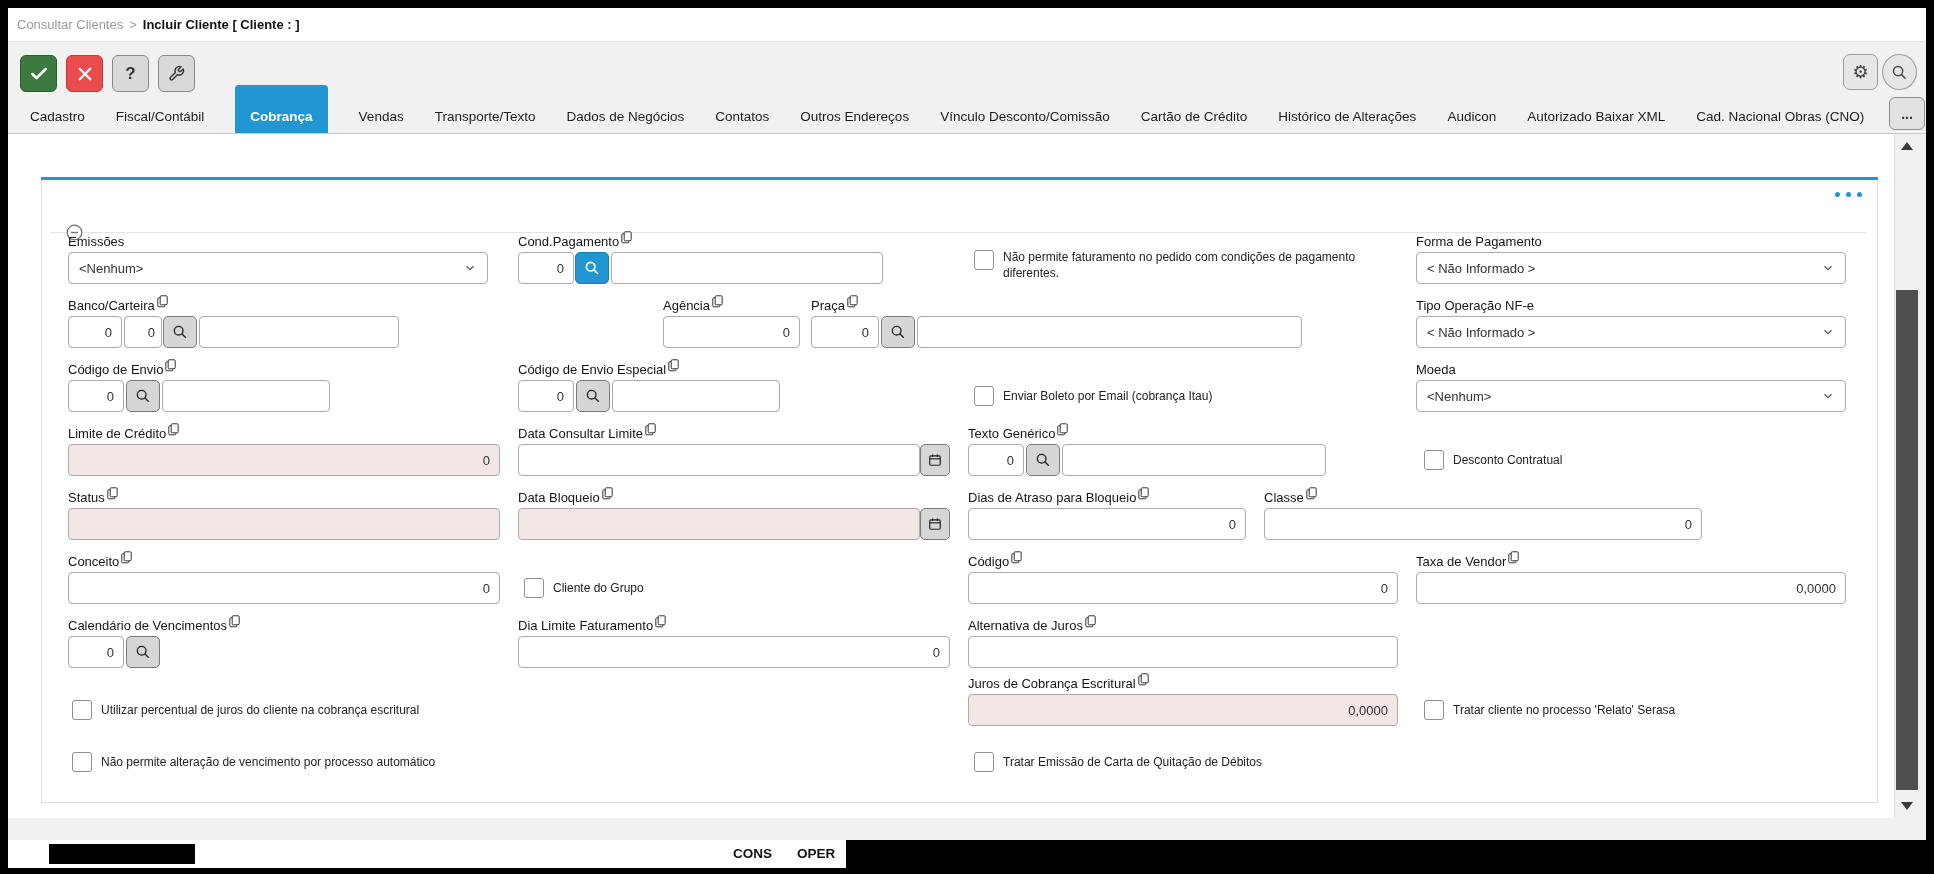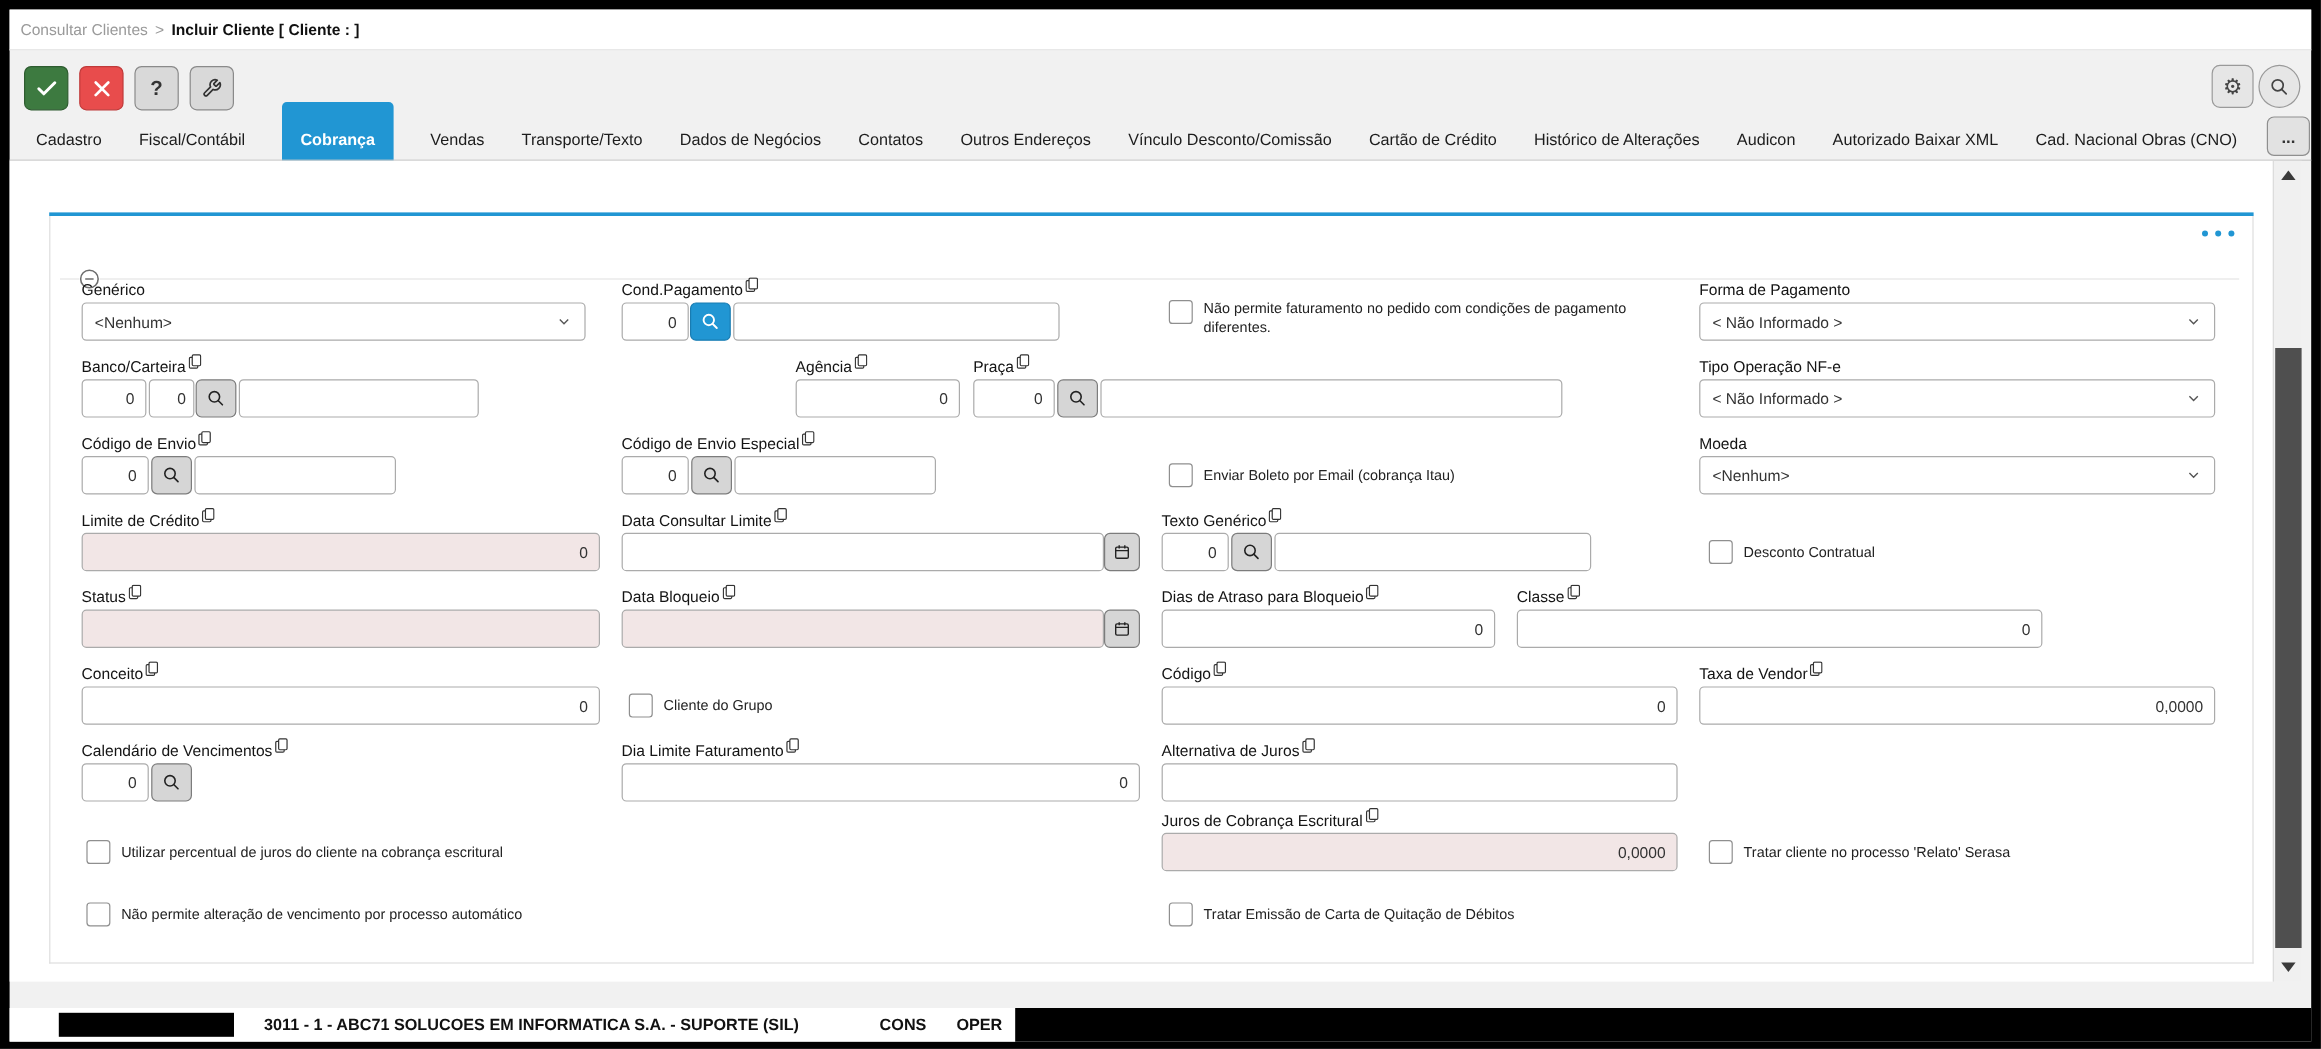--- a/index.html
+++ b/index.html
@@ -143,7 +143,7 @@
   </div>
 
   <div class="lbl" style="left:68px;top:234px;">
-      <span>Genérico</span>
+      <span>Emissões</span>
     </div>
   <div class="sel" style="left:68px;top:252px;width:420px;">
     <span>&lt;Nenhum&gt;</span>

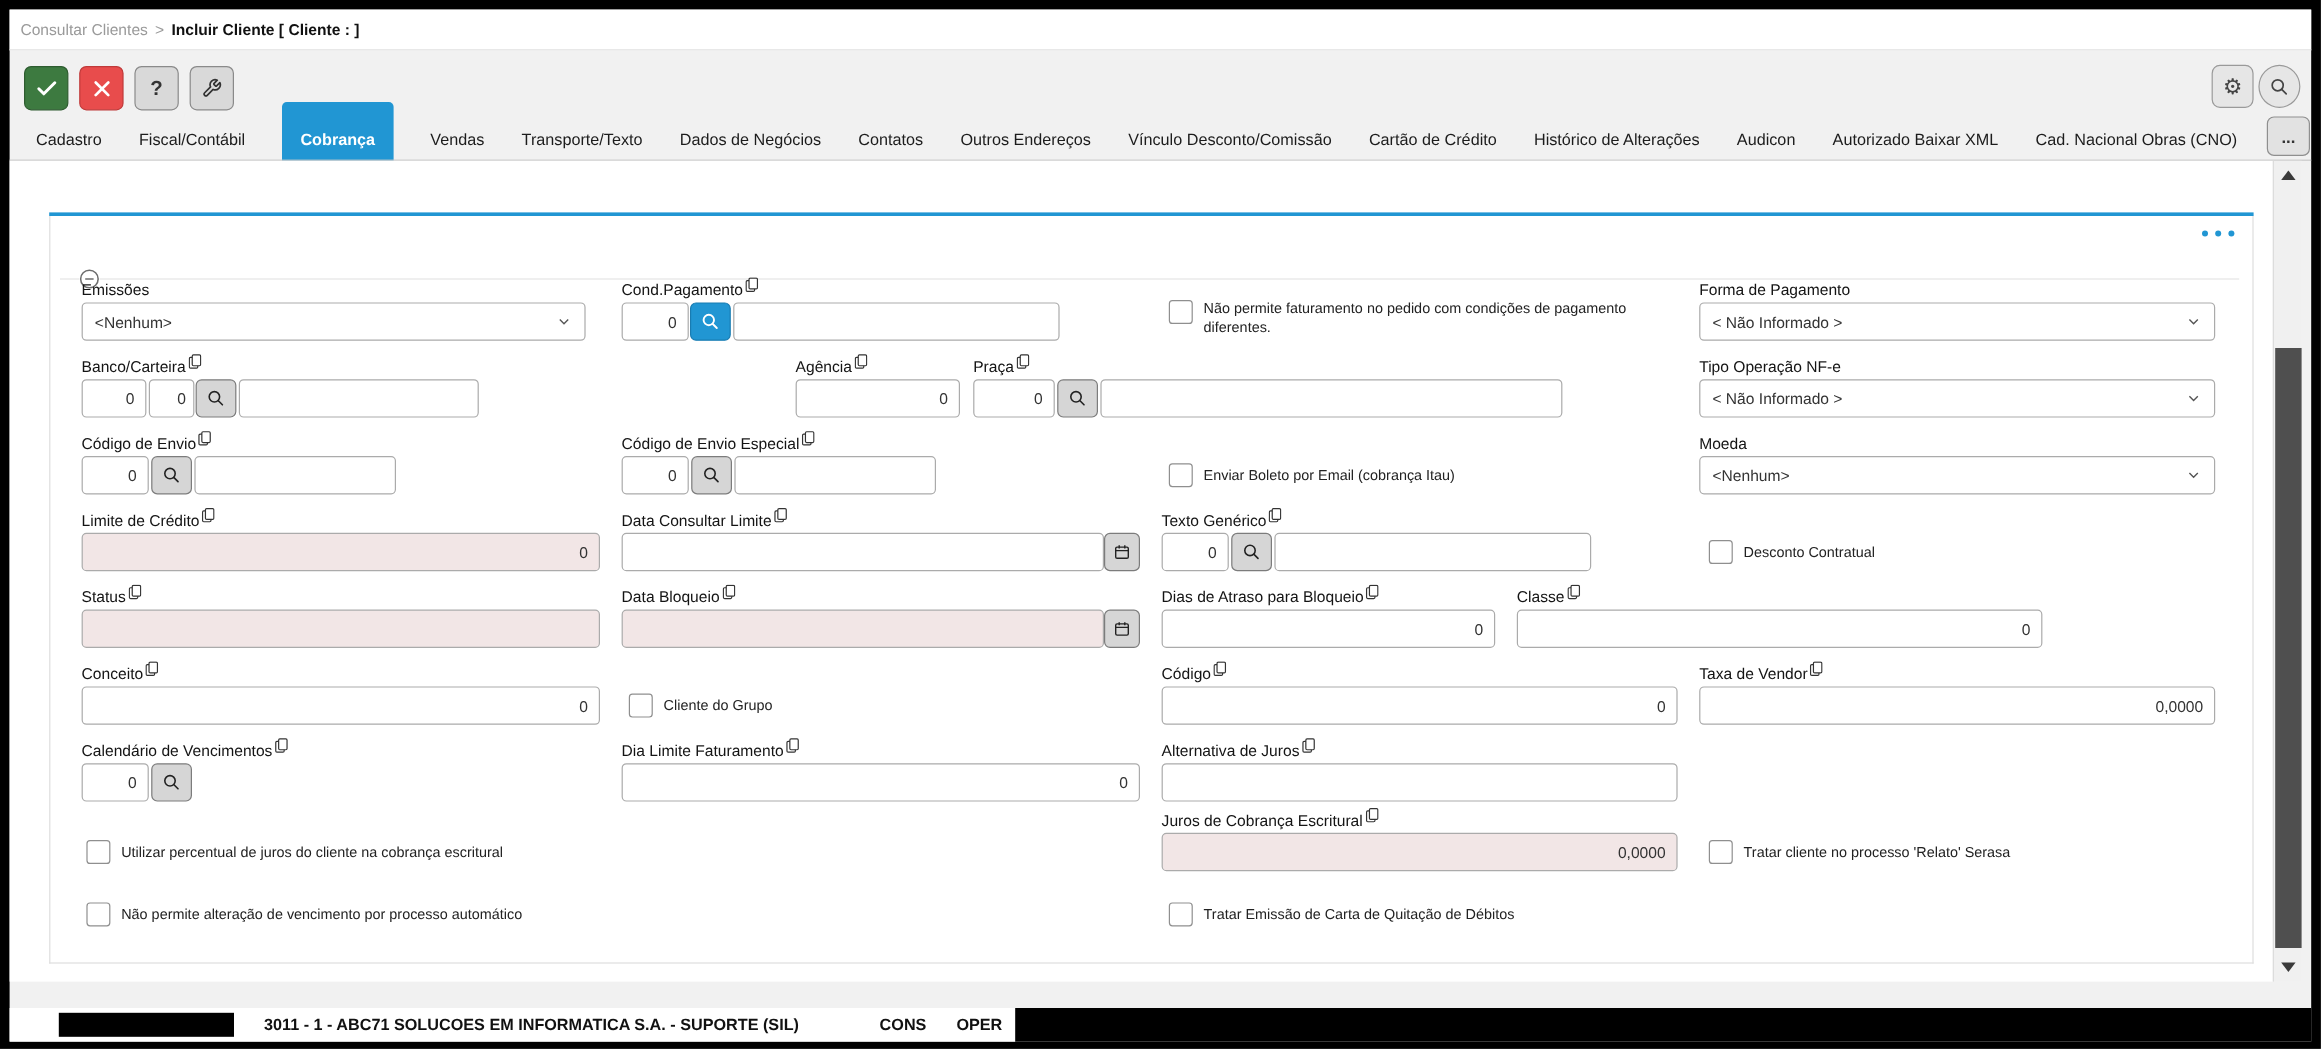--- a/index.html
+++ b/index.html
@@ -475,7 +475,6 @@
   <div class="statusbar-white"></div>
   <div class="statusbar-black"></div>
   <div class="redacted"></div>
-  <div class="session">3011 - 1 - ABC71 SOLUCOES EM INFORMATICA S.A. - SUPORTE (SIL)</div>
   <div class="mode" style="left:733px;">CONS</div>
   <div class="mode" style="left:797px;">OPER</div>
 </div>

